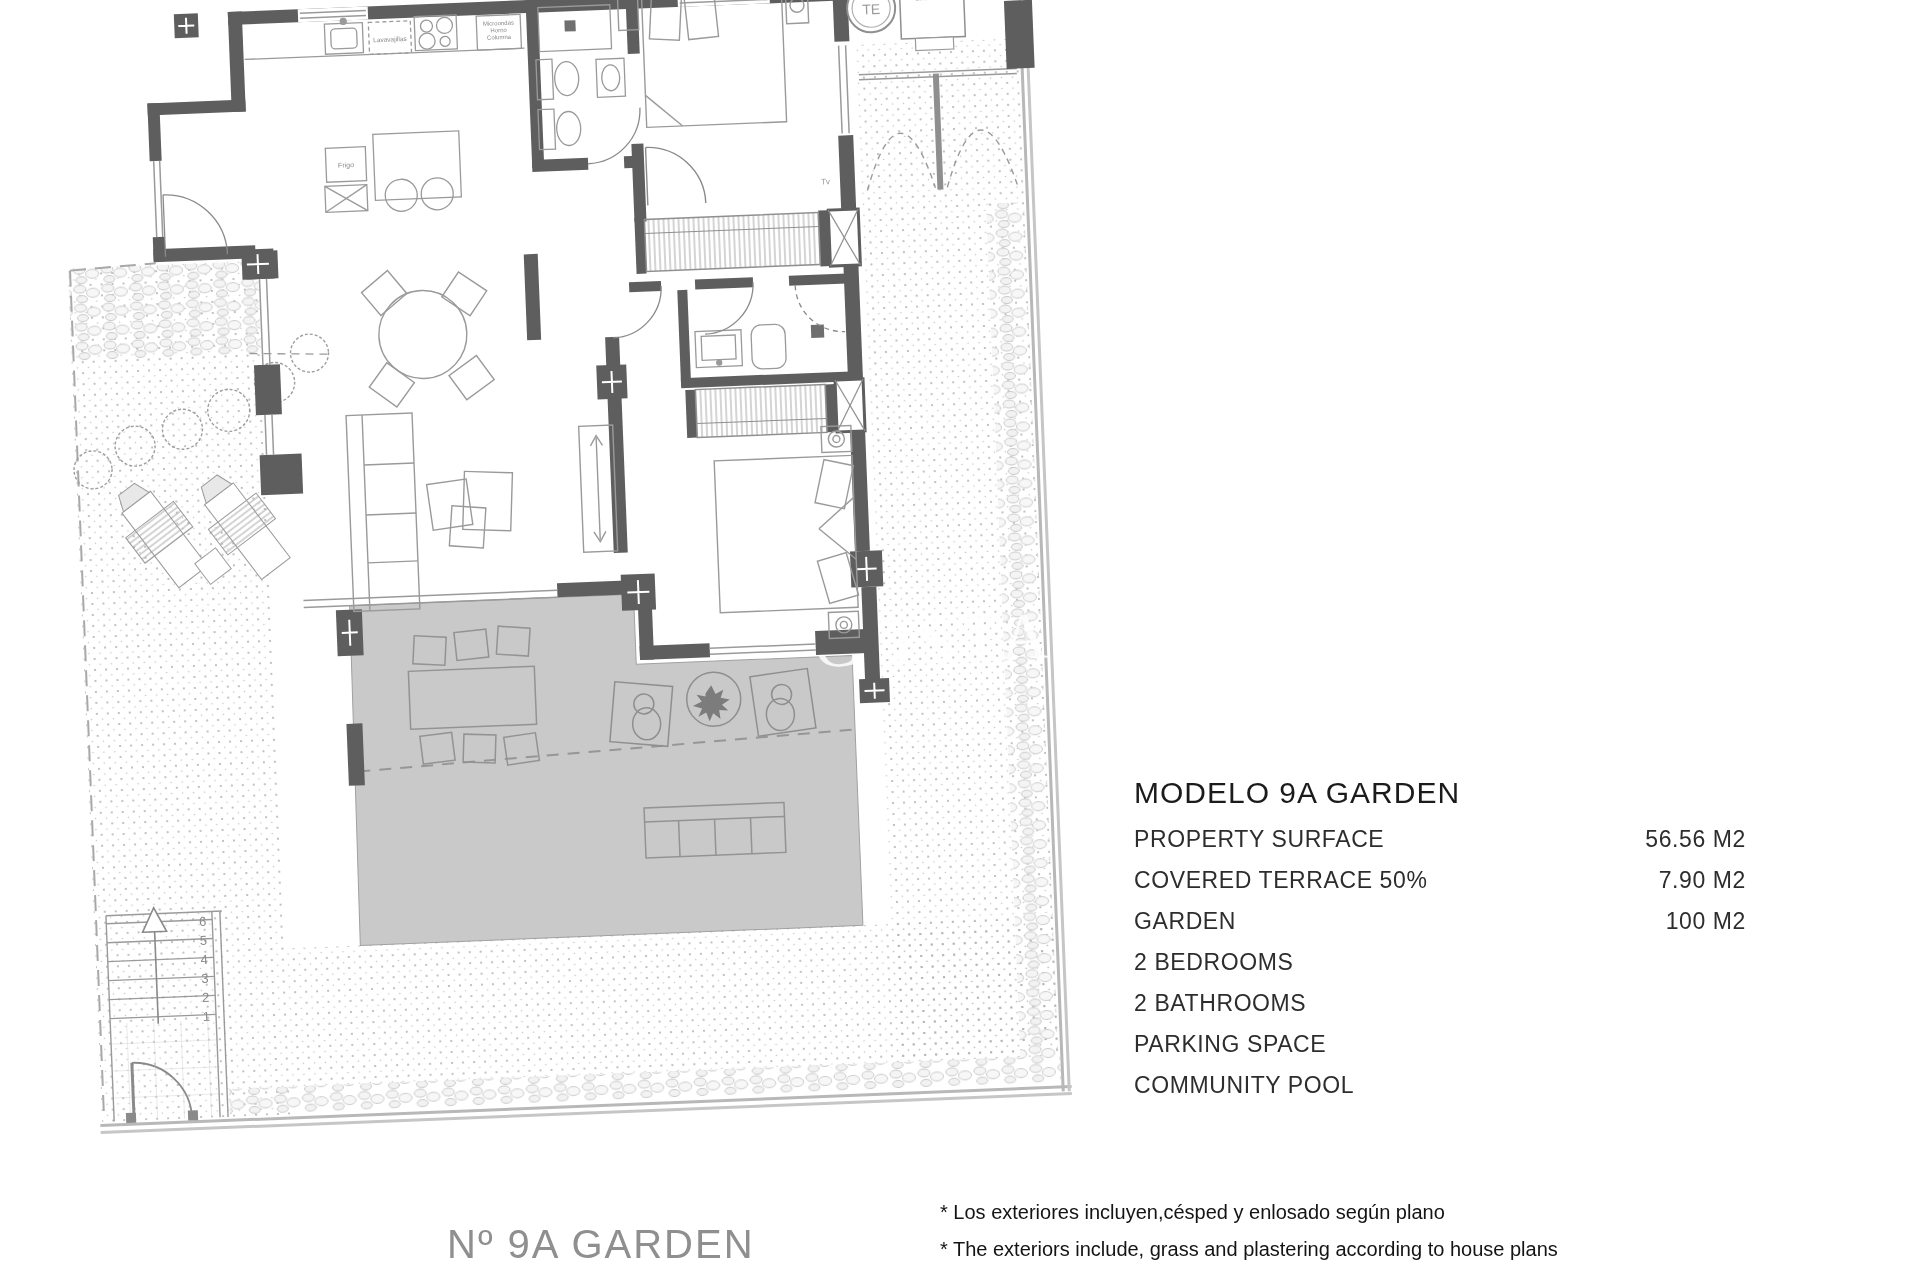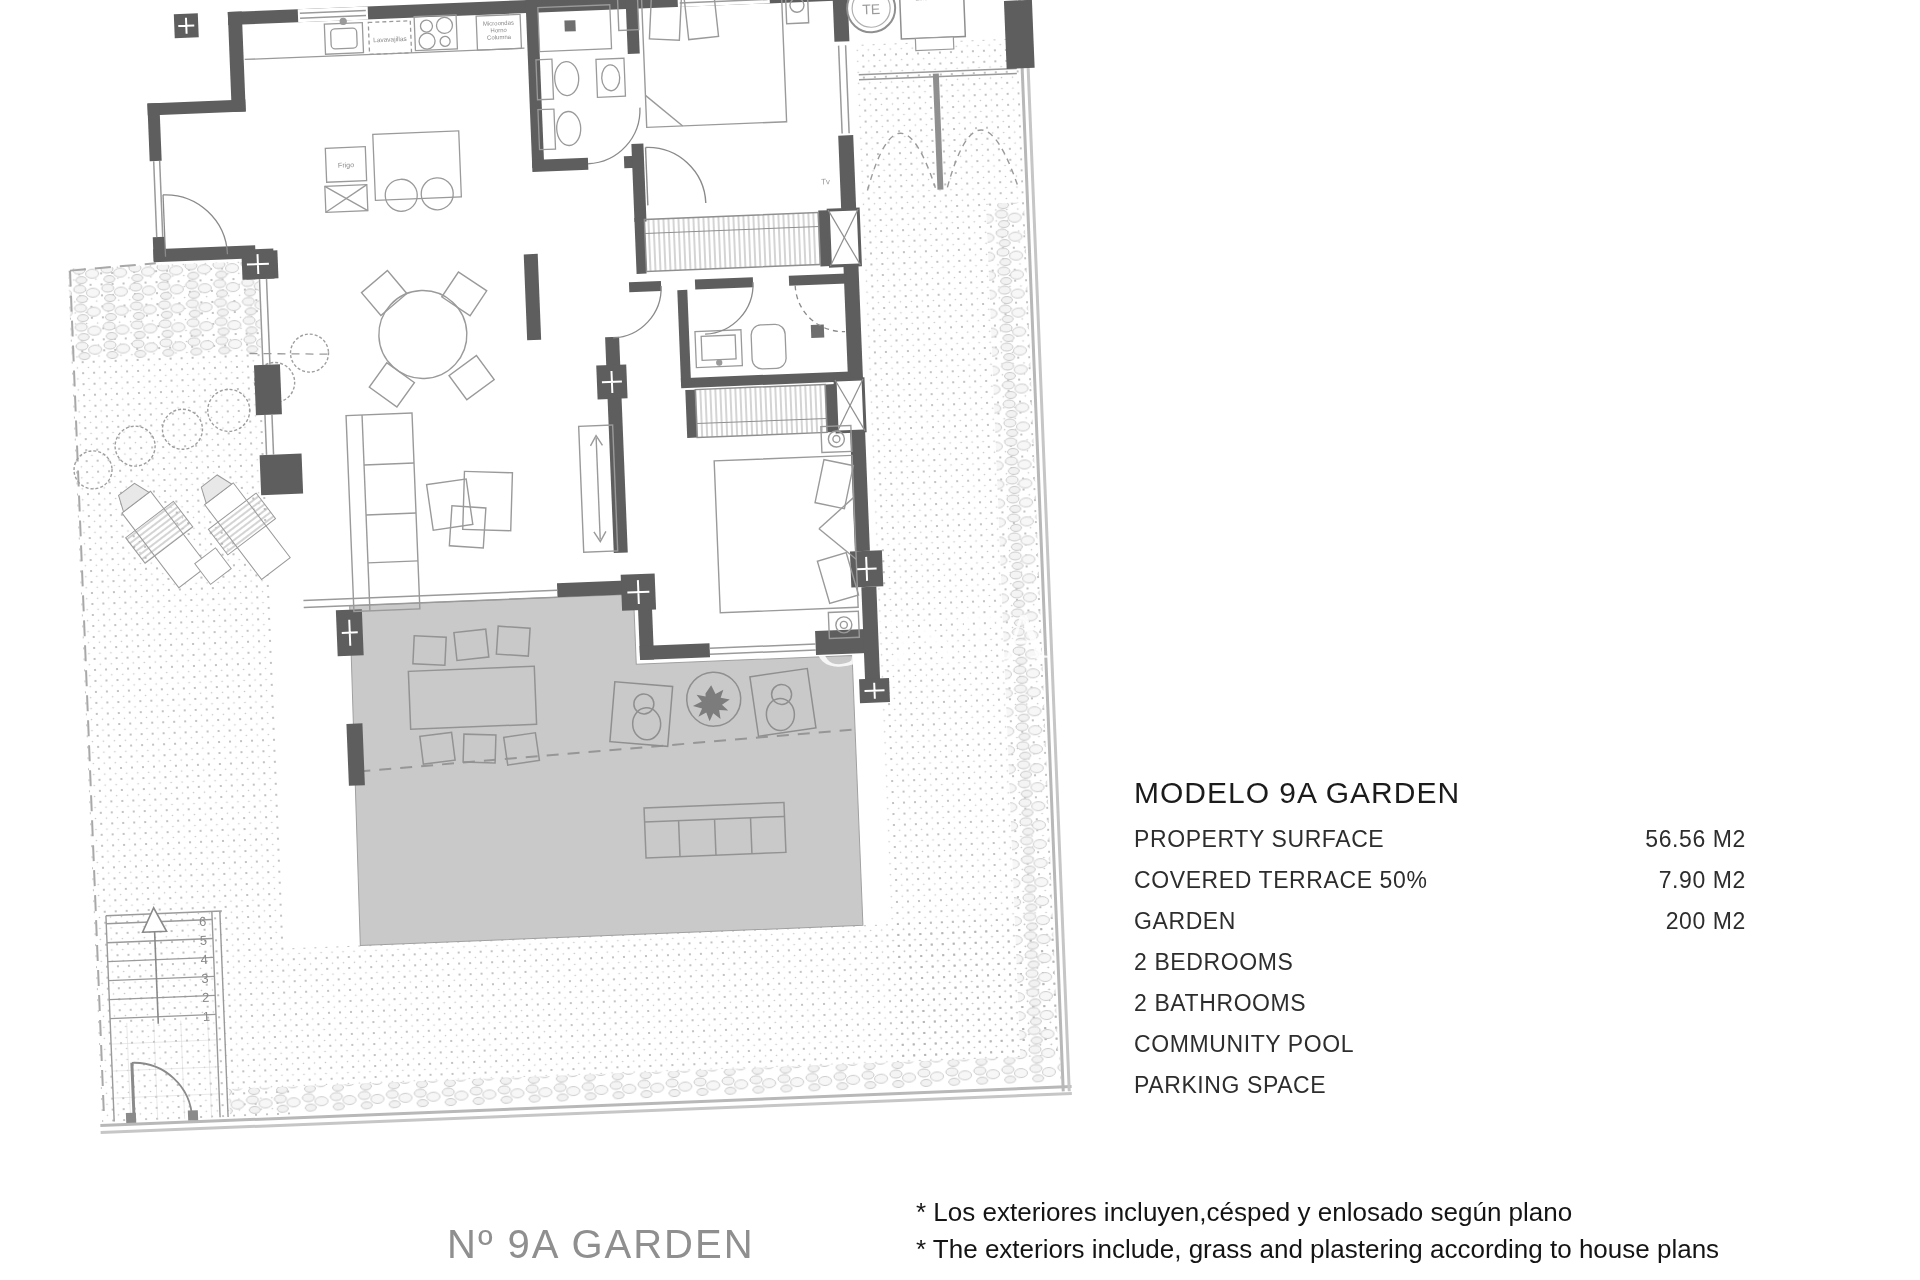--- a/index.html
+++ b/index.html
@@ -396,7 +396,7 @@
     </div>
     <div class="info-row">
       <span class="lbl">GARDEN</span>
-      <span class="val">200 M2</span>
+      <span class="val">100 M2</span>
     </div>
     <div class="info-row">
       <span class="lbl">2 BEDROOMS</span>

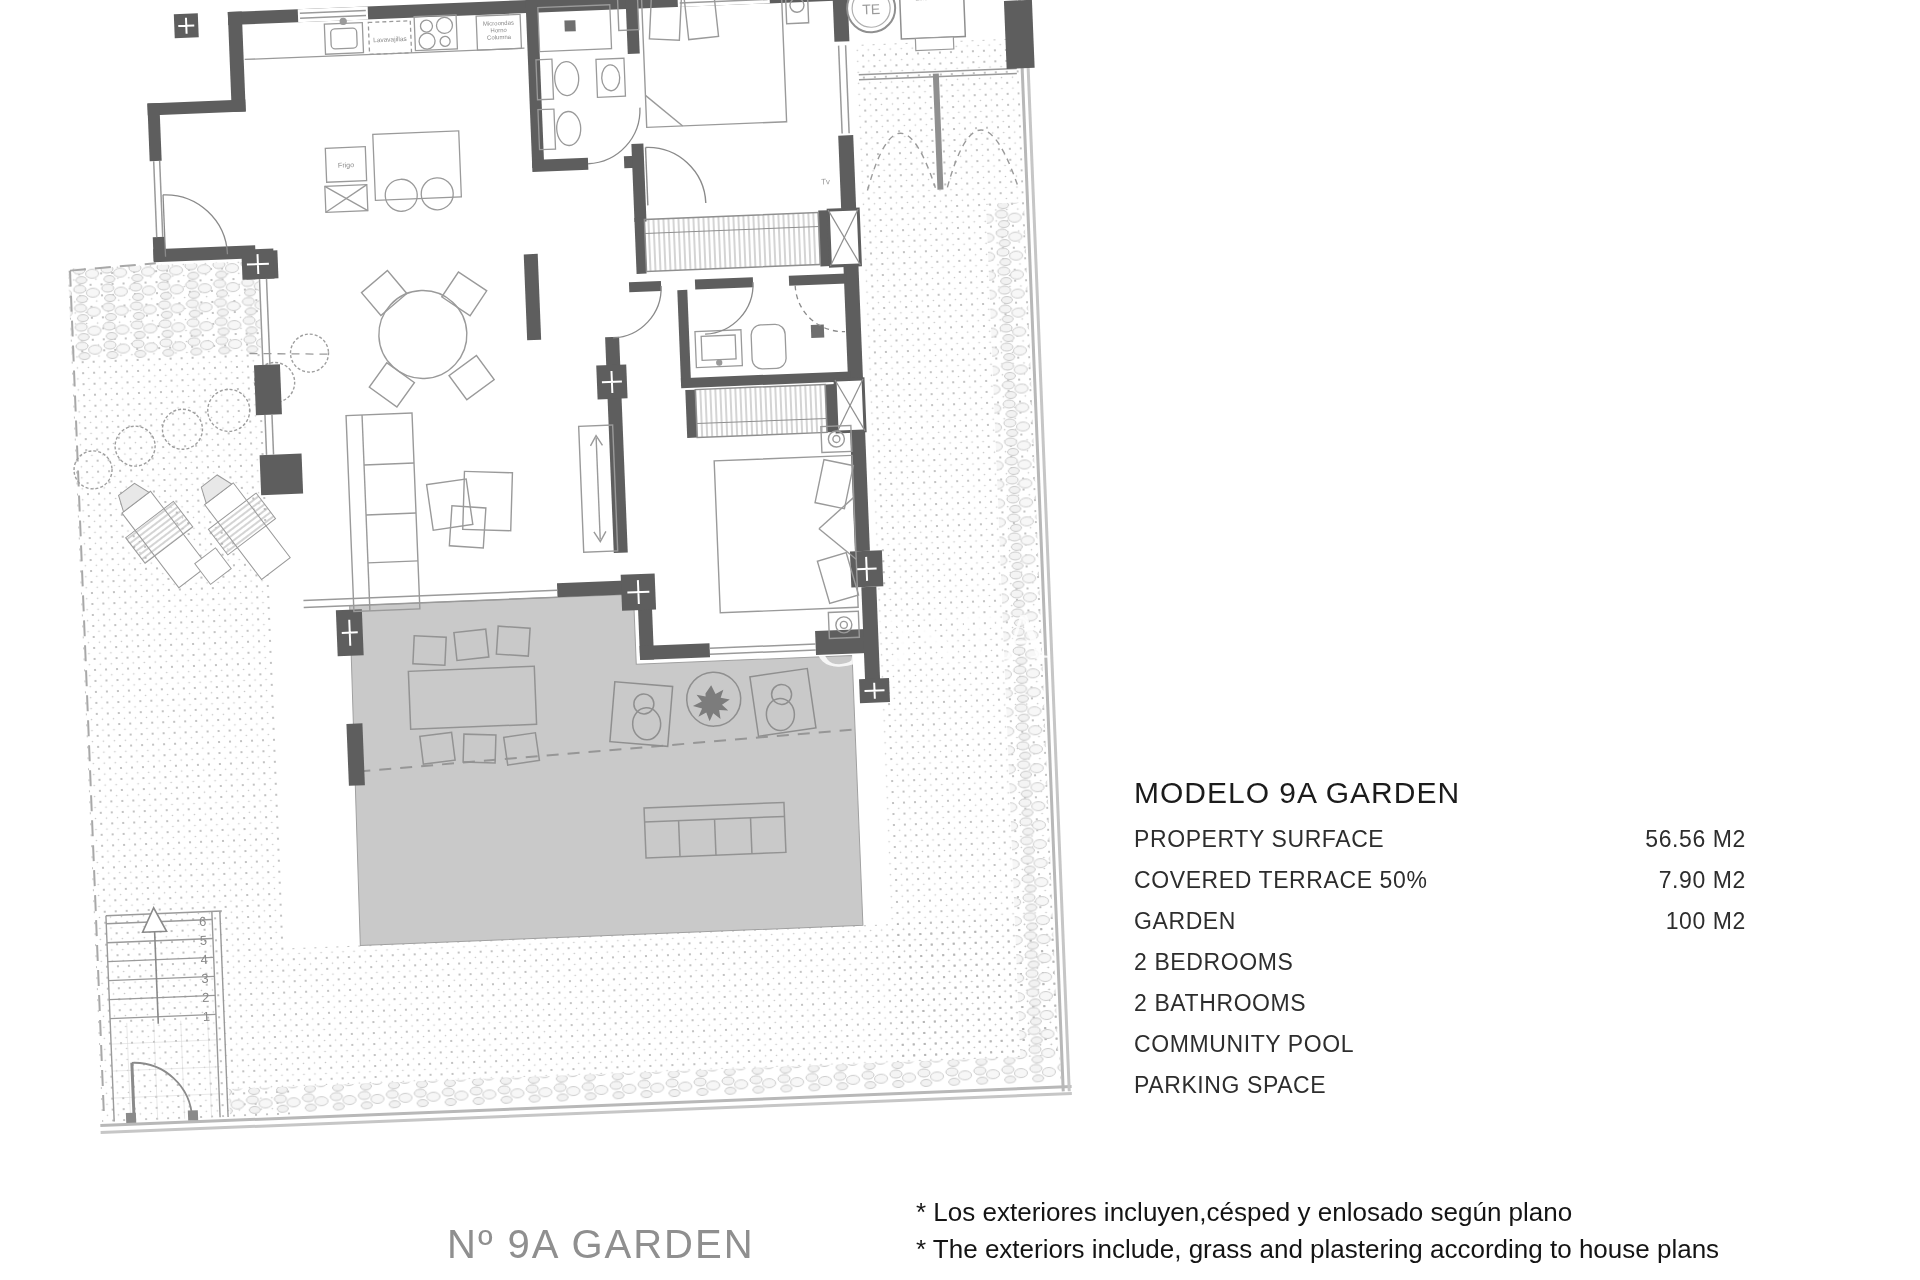--- a/index.html
+++ b/index.html
@@ -407,11 +407,11 @@
       <span class="val"></span>
     </div>
     <div class="info-row">
+      <span class="lbl">PARKING SPACE</span>
+      <span class="val"></span>
+    </div>
+    <div class="info-row">
       <span class="lbl">COMMUNITY POOL</span>
-      <span class="val"></span>
-    </div>
-    <div class="info-row">
-      <span class="lbl">PARKING SPACE</span>
       <span class="val"></span>
     </div>
   </div>

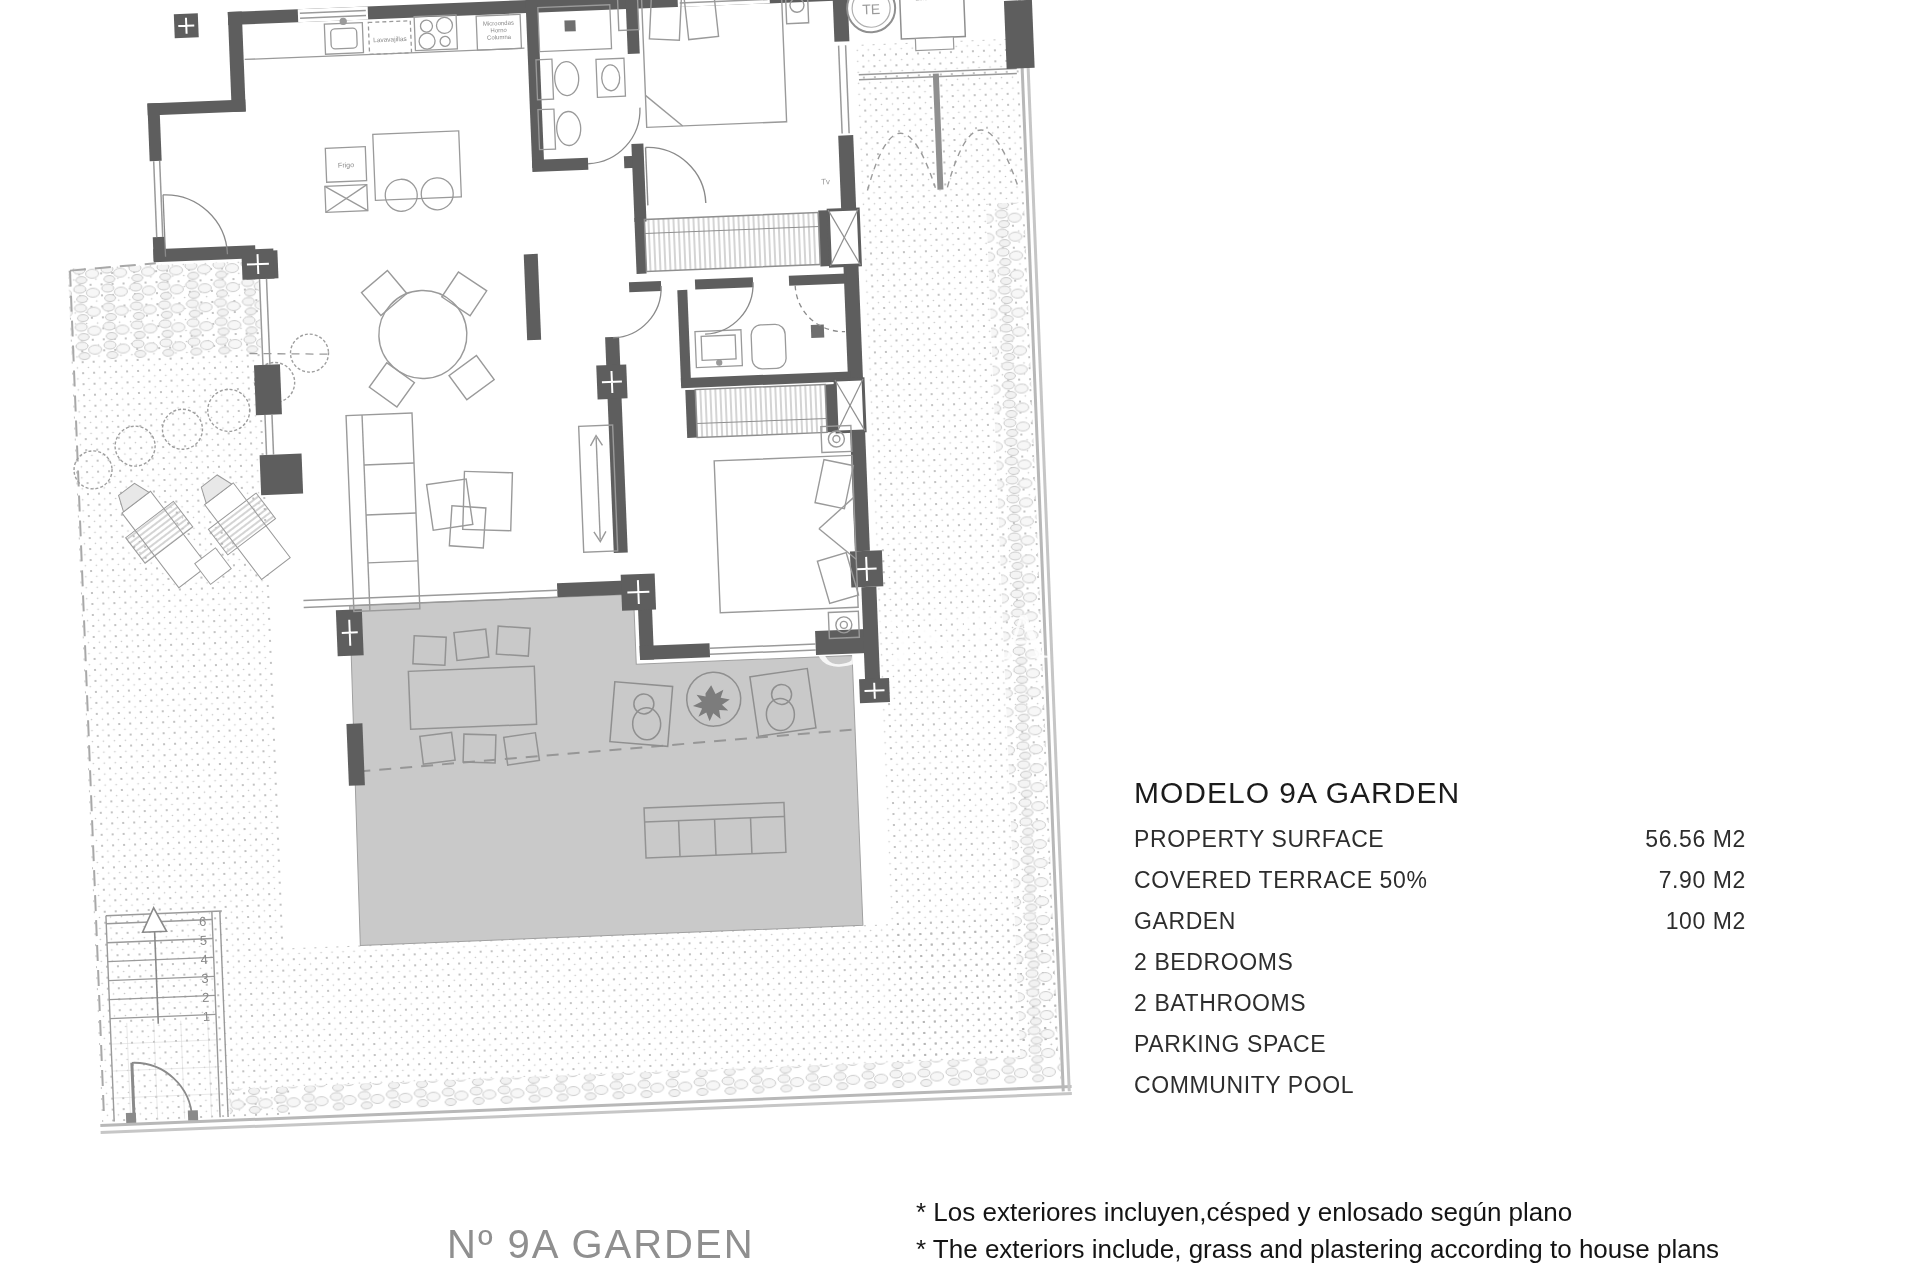--- a/index.html
+++ b/index.html
@@ -14,7 +14,7 @@
   .info-row .val{text-align:right;white-space:nowrap;}
   .unit-label{position:absolute;left:447px;top:1222px;font-size:40px;
               color:#8f8f8f;letter-spacing:2px;text-align:right;}
-  .notes{position:absolute;left:916px;top:1194px;font-size:26px;line-height:37px;
+  .notes{position:absolute;left:940px;top:1194px;font-size:20px;line-height:37px;
          color:#141414;white-space:nowrap;}
   svg text{font-family:"Liberation Sans", sans-serif;}
   .wm{font-family:"Liberation Serif", serif;}

